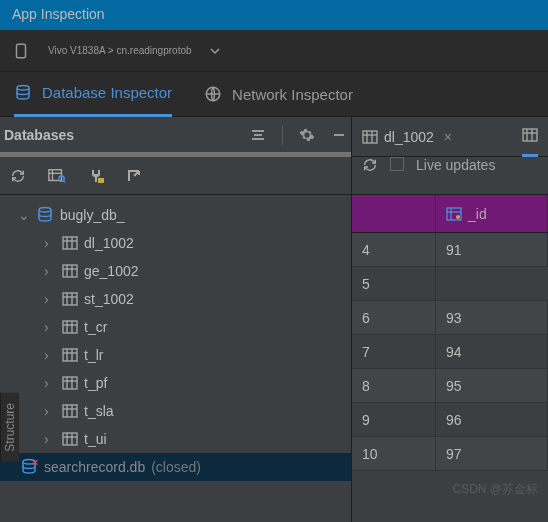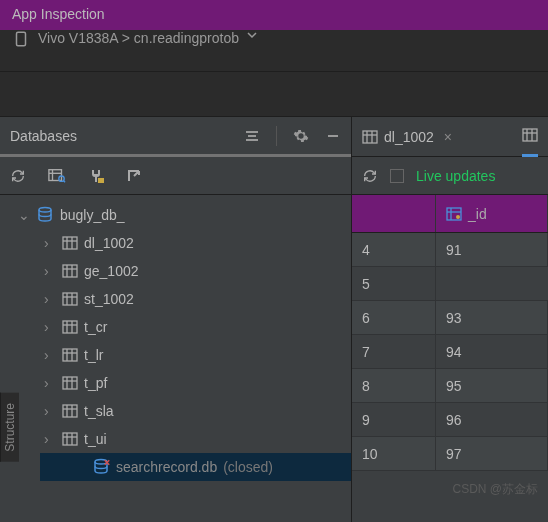--- a/index.html
+++ b/index.html
@@ -5,7 +5,7 @@
     * { margin: 0; padding: 0; box-sizing: border-box; font-family: -apple-system, BlinkMacSystemFont, "Segoe UI", sans-serif; }
     body { background: #3c3f41; color: #bbbbbb; width: 548px; height: 522px; overflow: hidden; font-size: 13px; }
 
-    .title-bar { background: #701a75; height: 30px; padding: 6px 12px; color: #bbbbbb; font-size: 14px; }
+    .title-bar { background: #0369a1; height: 30px; padding: 6px 12px; color: #bbbbbb; font-size: 14px; }
     .breadcrumb-bar { background: #2b2b2b; height: 42px; display: flex; padding: 0 12px; gap: 8px; color: #999; border-bottom: 1px solid #1e1e1e; font-size: 14px; }
     .tab-bar { background: #2b2b2b; height: 45px; display: flex; align-items: center; padding: 0 14px; gap: 32px; border-bottom: 1px solid #1e1e1e; }
     .tab { display: flex; align-items: center; gap: 10px; color: #999; cursor: pointer; font-size: 15px; height: 45px; }

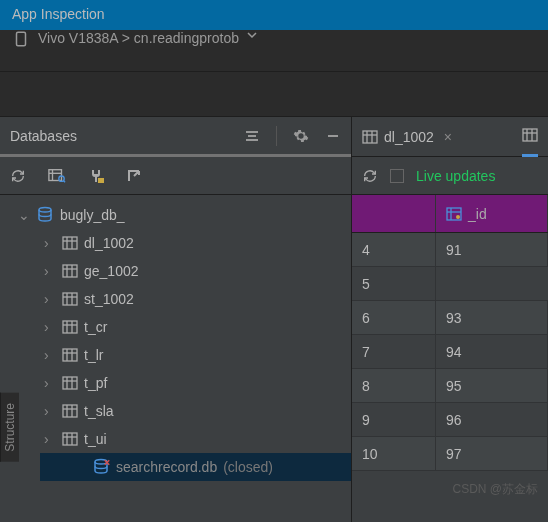--- a/index.html
+++ b/index.html
@@ -6,7 +6,7 @@
     body { background: #3c3f41; color: #bbbbbb; width: 548px; height: 522px; overflow: hidden; font-size: 13px; }
 
     .title-bar { background: #0369a1; height: 30px; padding: 6px 12px; color: #bbbbbb; font-size: 14px; }
-    .breadcrumb-bar { background: #2b2b2b; height: 42px; display: flex; padding: 0 12px; gap: 8px; color: #999; border-bottom: 1px solid #1e1e1e; font-size: 14px; }
+    .breadcrumb-bar { background: #2b2b2b; height: 42px; display: flex; align-items: center; padding: 0 12px; gap: 18px; color: #999; border-bottom: 1px solid #1e1e1e; font-size: 10px; }
     .tab-bar { background: #2b2b2b; height: 45px; display: flex; align-items: center; padding: 0 14px; gap: 32px; border-bottom: 1px solid #1e1e1e; }
     .tab { display: flex; align-items: center; gap: 10px; color: #999; cursor: pointer; font-size: 15px; height: 45px; }
     .tab.active { color: #4a90d9; border-bottom: 3px solid #4a90d9; }

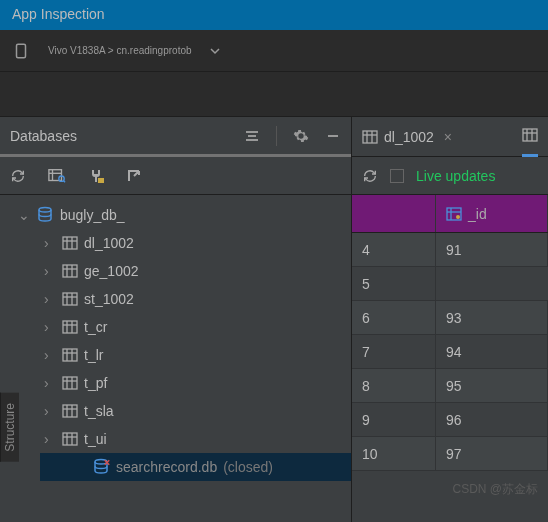--- a/index.html
+++ b/index.html
@@ -68,6 +68,14 @@
 </div>
 
 <div class="tab-bar">
+  <div class="tab active">
+    <svg class="icon-svg" viewBox="0 0 24 24" fill="none" stroke="#4a90d9" stroke-width="2">
+        <ellipse cx="12" cy="5" rx="8" ry="3"></ellipse>
+        <path d="M4 5v6c0 1.7 3.6 3 8 3s8-1.3 8-3V5"></path>
+        <path d="M4 11v6c0 1.7 3.6 3 8 3s8-1.3 8-3v-6"></path>
+      </svg>
+    <span>Database Inspector</span>
+  </div>
 </div>
 
 <div class="main-area">

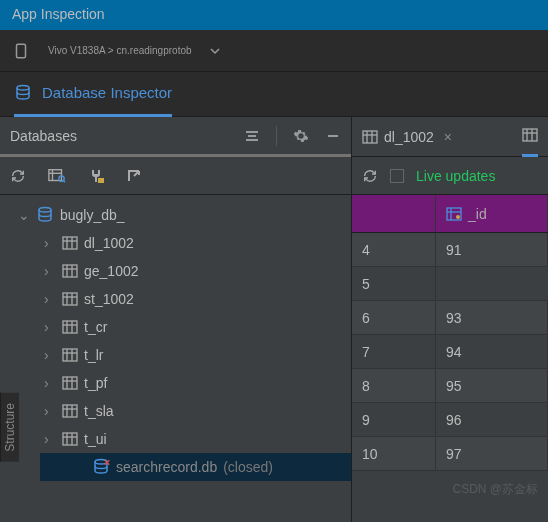--- a/index.html
+++ b/index.html
@@ -76,6 +76,13 @@
       </svg>
     <span>Database Inspector</span>
   </div>
+  <div class="tab">
+    <svg class="icon-svg" viewBox="0 0 24 24" fill="none" stroke="#999" stroke-width="2">
+        <circle cx="12" cy="12" r="9"></circle>
+        <path d="M3 12h18M12 3c2.5 3 2.5 15 0 18M12 3c-2.5 3-2.5 15 0 18"></path>
+      </svg>
+    <span>Network Inspector</span>
+  </div>
 </div>
 
 <div class="main-area">

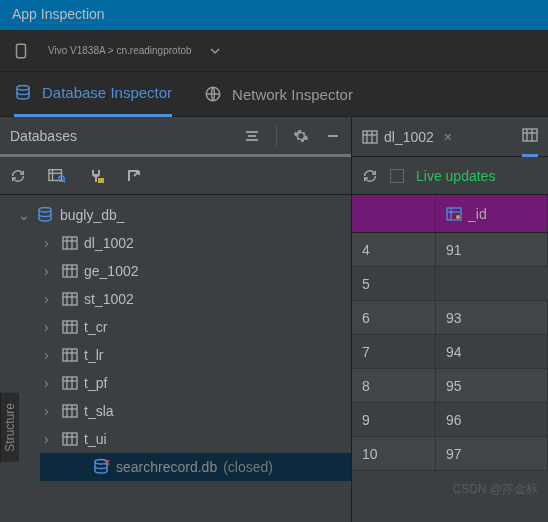--- a/index.html
+++ b/index.html
@@ -15,7 +15,7 @@
     .left-panel { width: 352px; border-right: 1px solid #1e1e1e; display: flex; flex-direction: column; }
     .right-panel { flex: 1; display: flex; flex-direction: column; }
 
-    .panel-header { height: 40px; display: flex; align-items: center; justify-content: space-between; padding: 0 10px; border-bottom: 3px solid #737373; }
+    .panel-header { height: 40px; display: flex; align-items: center; justify-content: space-between; padding: 0 4px; border-bottom: 5px solid #737373; font-weight: bold; }
     .panel-title { color: #bbbbbb; font-size: 14px; }
     .header-icons { display: flex; gap: 16px; align-items: center; color: #888; }
 

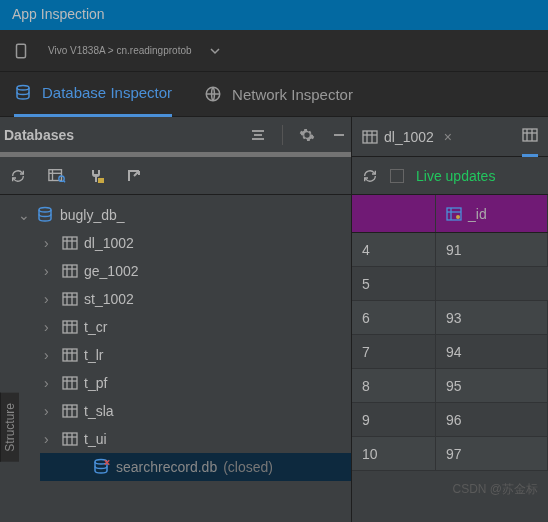--- a/index.html
+++ b/index.html
@@ -31,7 +31,7 @@
 
     .right-tabs { height: 40px; display: flex; align-items: center; padding: 0 10px; border-bottom: 1px solid #1e1e1e; gap: 8px; }
     .right-tab { display: flex; align-items: center; gap: 6px; color: #bbbbbb; font-size: 14px; }
-    .right-toolbar { height: 38px; display: flex; align-items: center; padding: 0 10px; gap: 12px; border-bottom: 1px solid #1e1e1e; color: #22c55e; font-size: 14px; }
+    .right-toolbar { height: 38px; display: flex; padding: 0 10px; gap: 12px; border-bottom: 1px solid #1e1e1e; color: #a3a3a3; font-size: 14px; }
     .checkbox { width: 14px; height: 14px; border: 1px solid #666; display: inline-block; }
 
     .data-grid { flex: 1; }

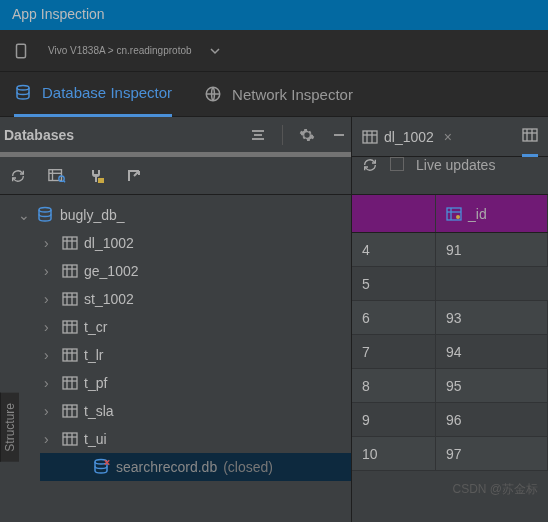--- a/index.html
+++ b/index.html
@@ -25,7 +25,7 @@
     .tree-item { display: flex; align-items: center; height: 28px; cursor: pointer; gap: 6px; color: #bbbbbb; font-size: 14px; }
     .tree-item.level-0 { padding-left: 18px; }
     .tree-item.level-1 { padding-left: 44px; }
-    .tree-item.closed { background: #0d293e; color: #888; padding-left: 52px; margin-left: 40px; }
+    .tree-item.closed { background: #0d293e; color: #888; padding-left: 20px; }
     .tree-item.closed .closed-text { color: #777; }
     .chevron { width: 12px; display: inline-block; color: #888; }
 

